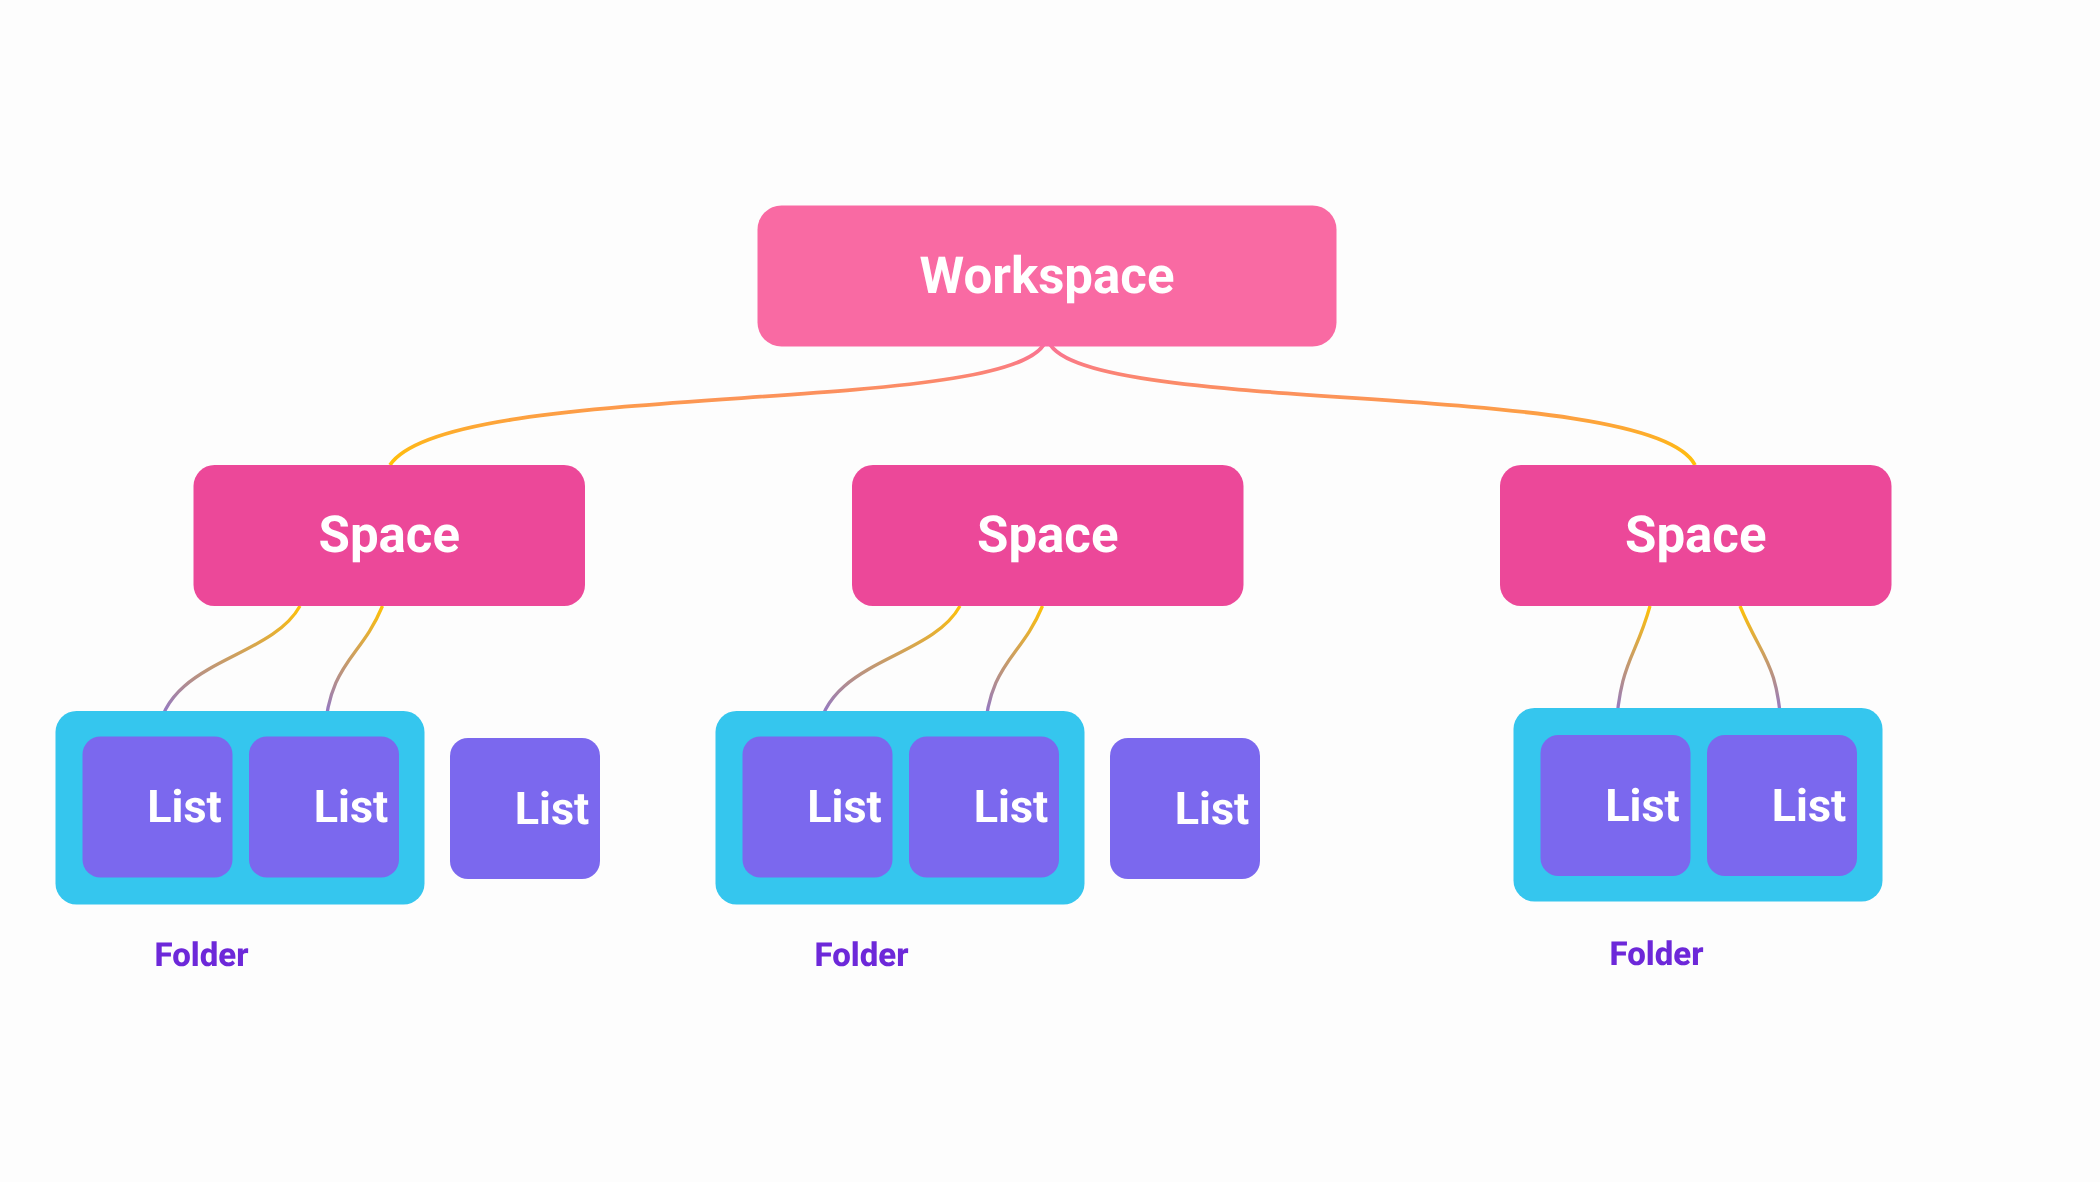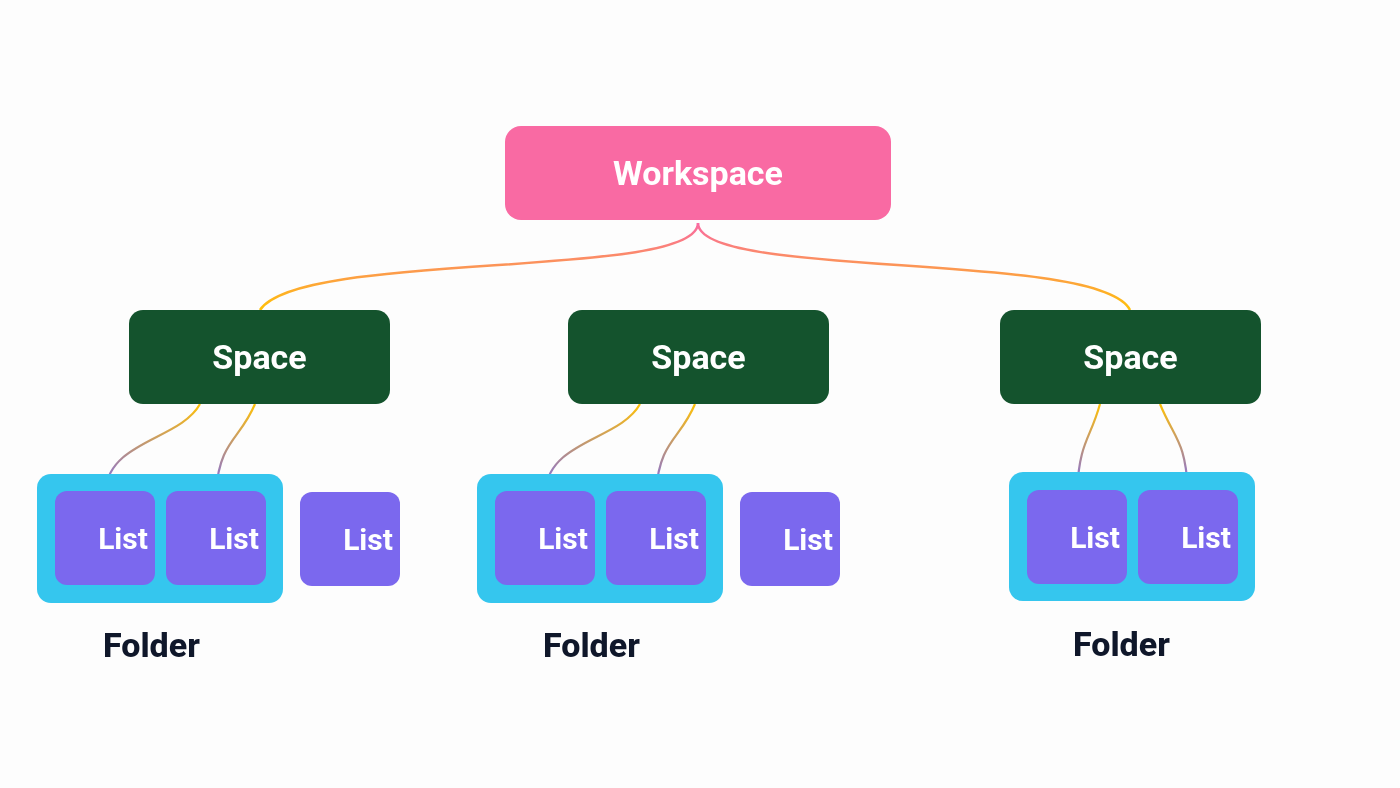--- a/index.html
+++ b/index.html
@@ -25,7 +25,7 @@
     color: #fff;
   }
   .workspace {
-    left: 505px; top: 126px;
+    left: 505px; top: 137px;
     width: 386px; height: 94px;
     background: #f96aa3;
     font-size: 34px;

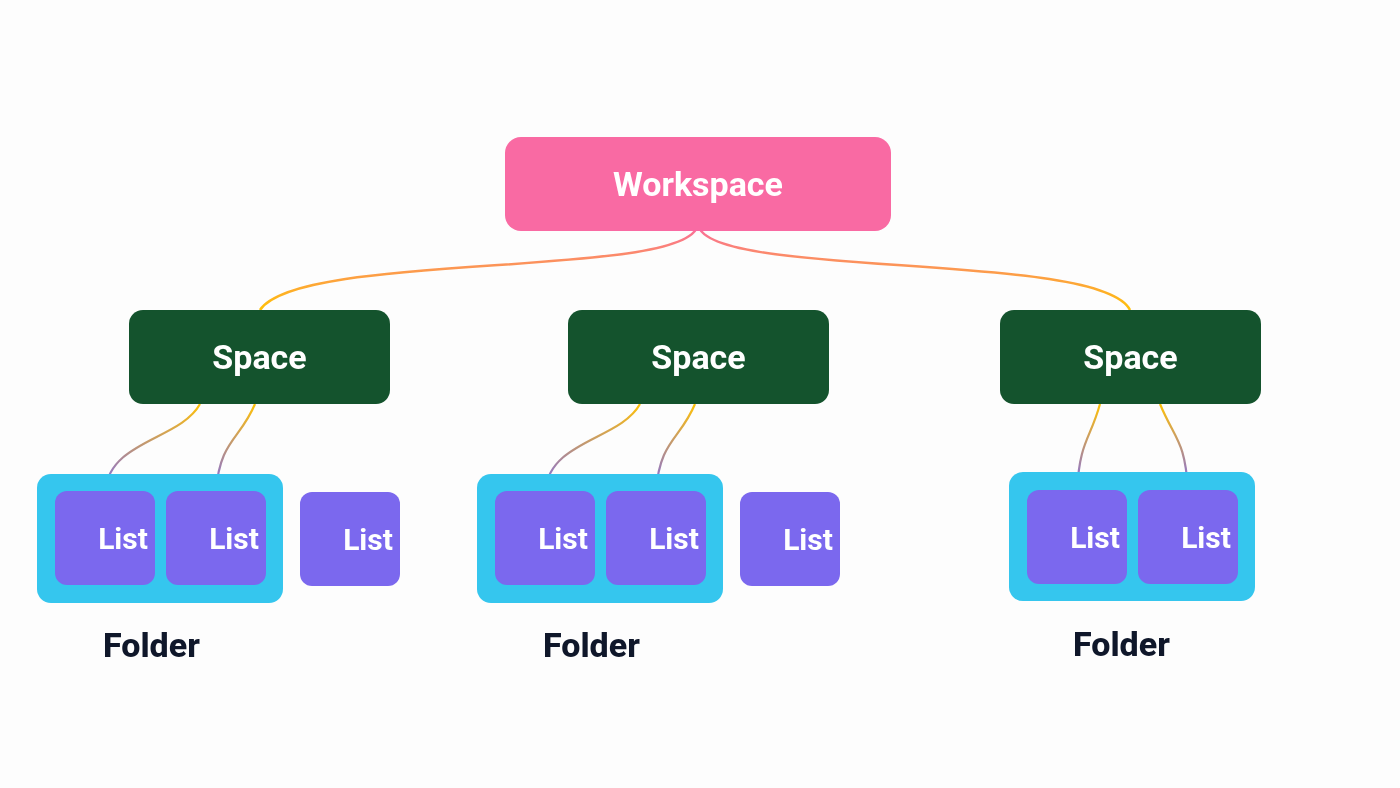--- a/index.html
+++ b/index.html
@@ -34,7 +34,7 @@
   }
   .space {
     width: 261px; height: 94px;
-    background: #14532d;
+    background: #ec4899;
     font-size: 34px;
     border-radius: 14px;
   }

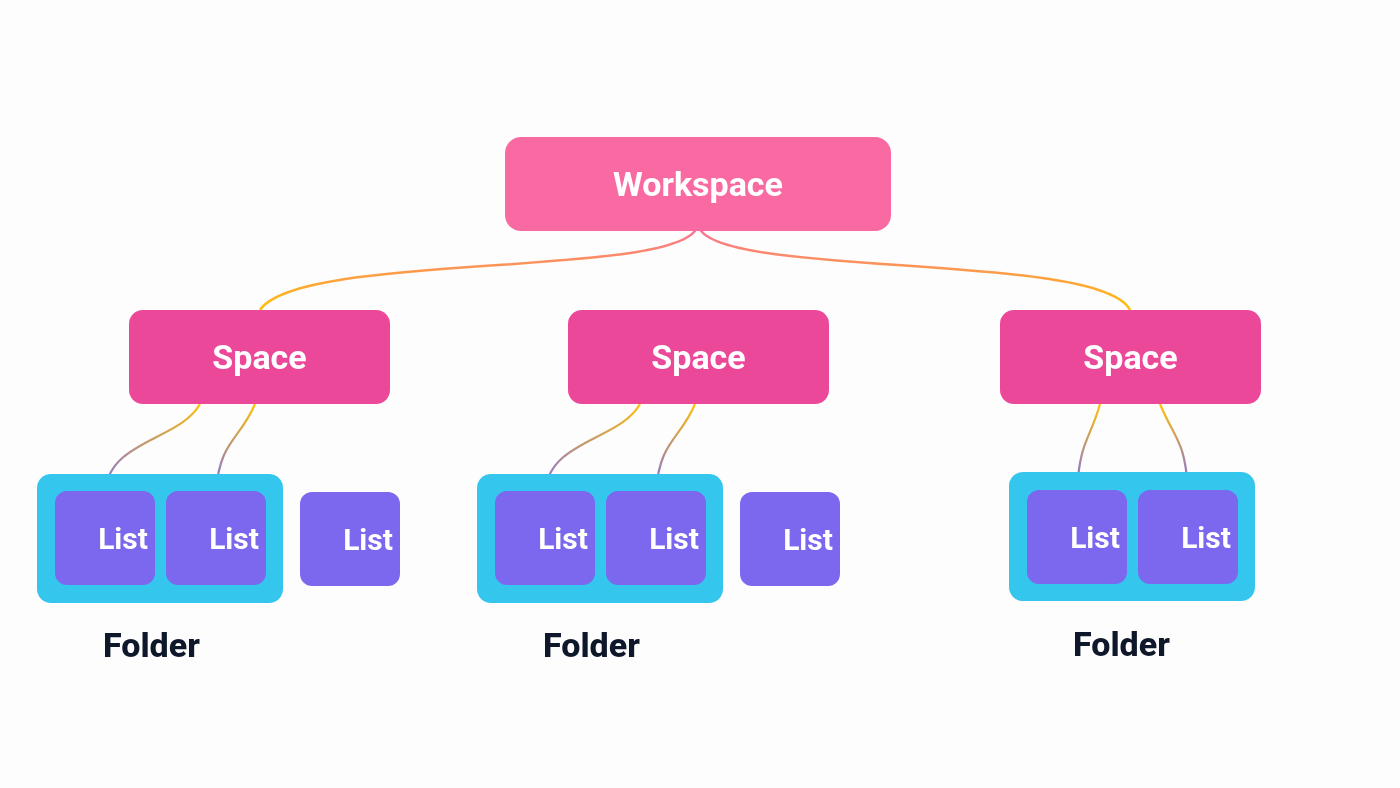--- a/index.html
+++ b/index.html
@@ -76,9 +76,9 @@
 
   .folder-label {
     position: absolute;
-    color: #0f172a;
+    color: #6d28d9;
     font-weight: 800;
-    font-size: 34px;
+    font-size: 22px;
   }
   .flabel1 { left: 103px; top: 625px; }
   .flabel2 { left: 543px; top: 625px; }

